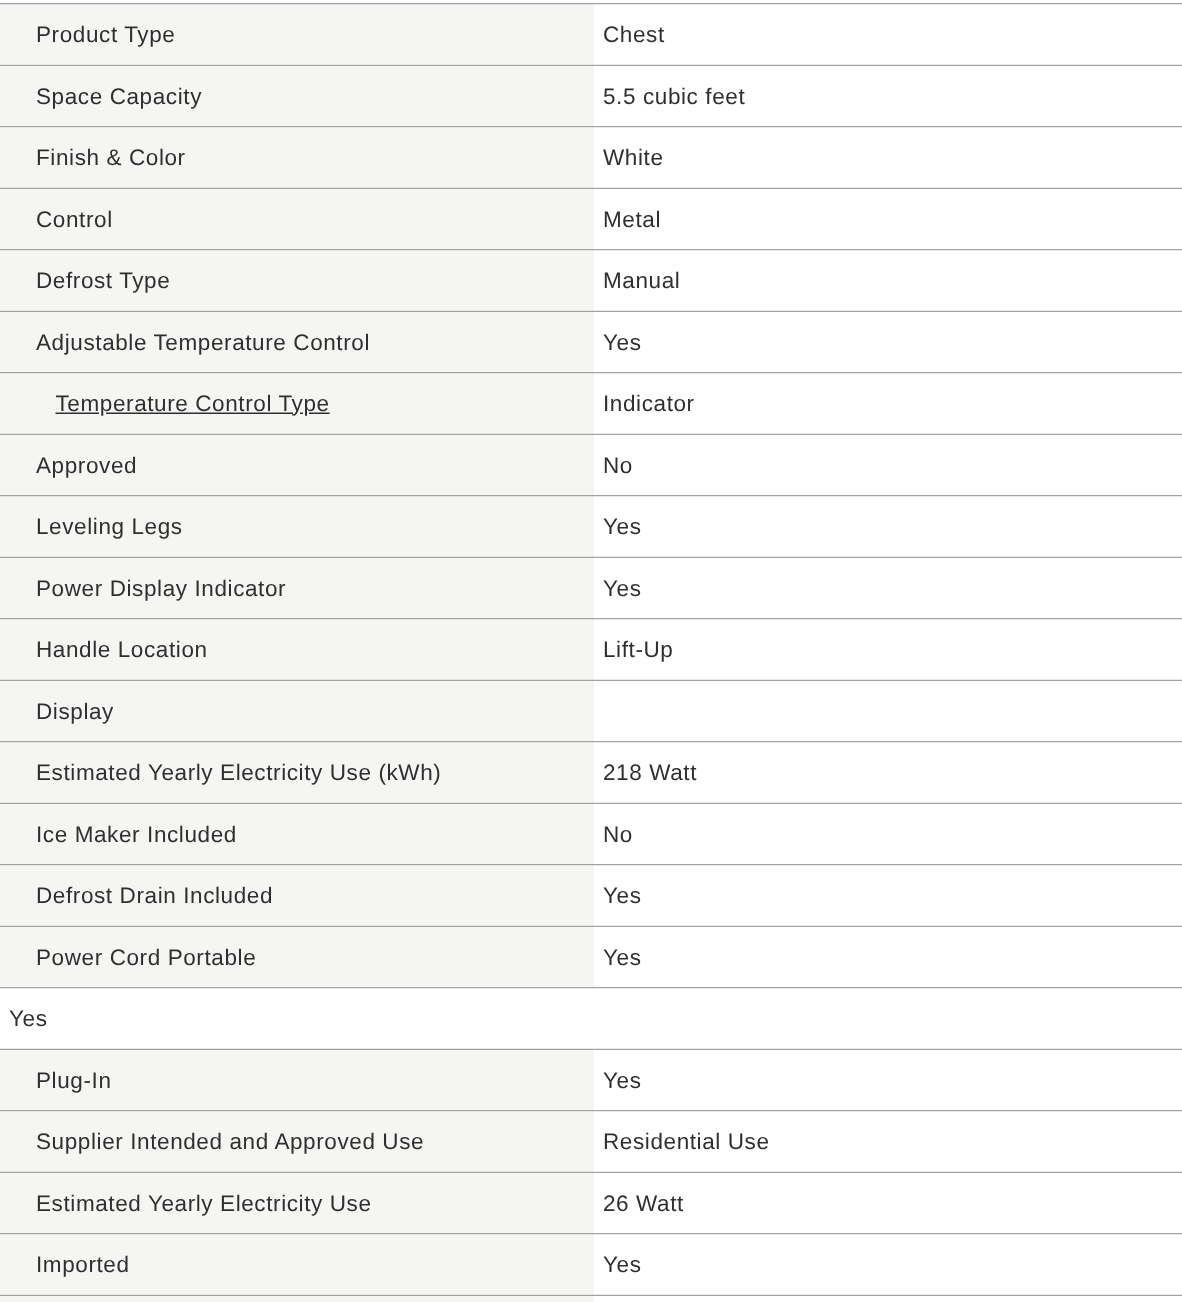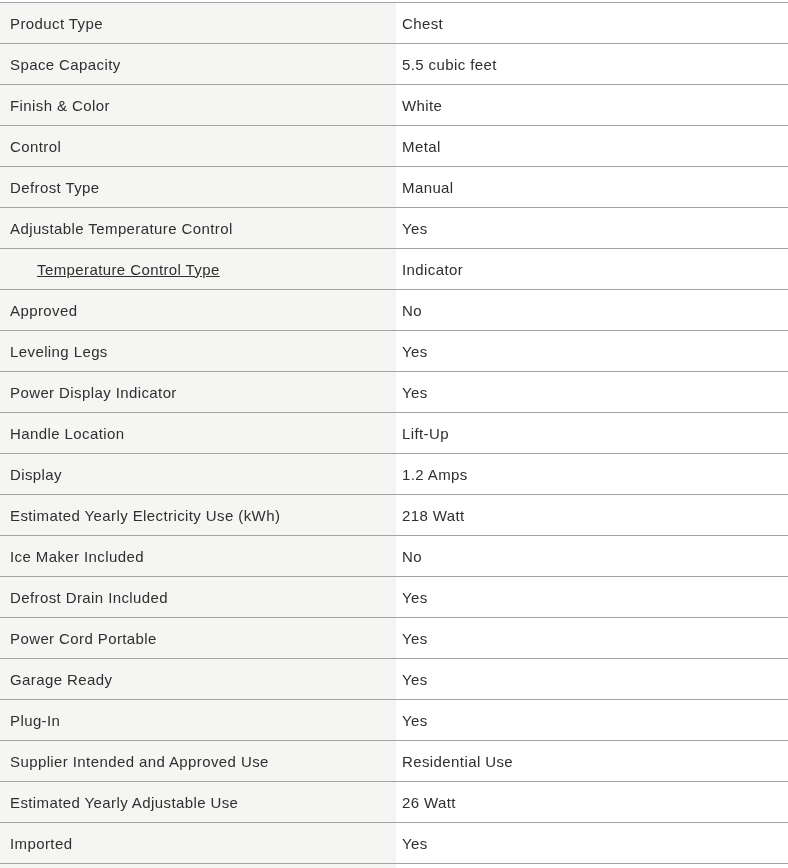--- a/index.html
+++ b/index.html
@@ -50,7 +50,7 @@
     flex: 0 0 396px;
     width: 396px;
     background: var(--label-bg);
-    padding-left: 10px;
+    padding-left: 24px;
   }
   .cell.label.indent {
     padding-left: 37px;

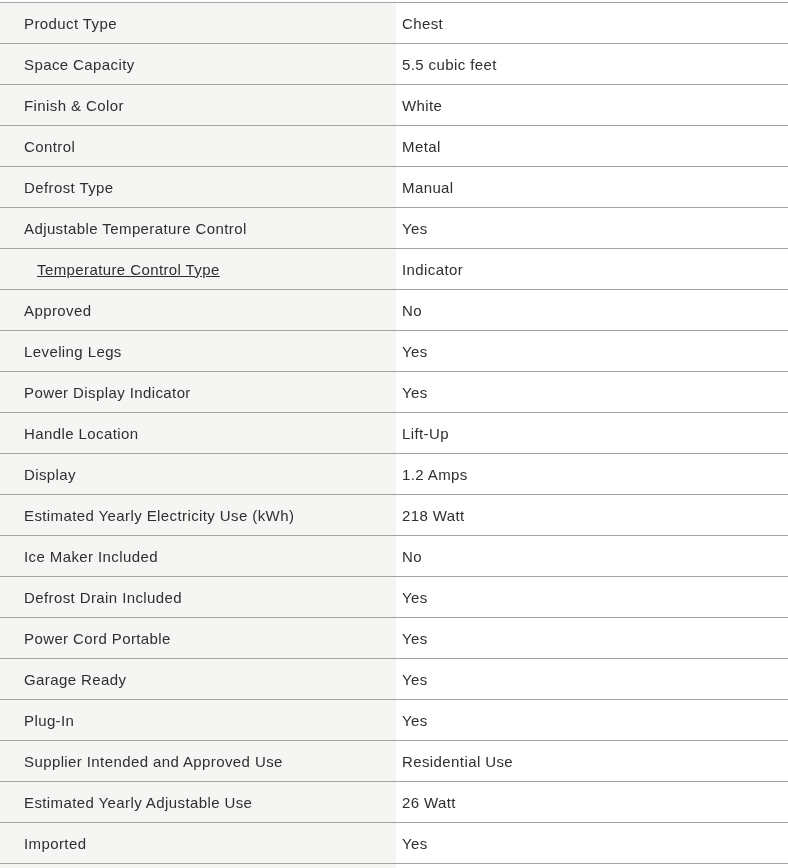--- a/index.html
+++ b/index.html
@@ -113,7 +113,6 @@
       </div>
       <div class="spec-row">
         <div class="cell label">Display</div>
-        <div class="cell value">1.2 Amps</div>
       </div>
       <div class="spec-row">
         <div class="cell label">Estimated Yearly Electricity Use (kWh)</div>

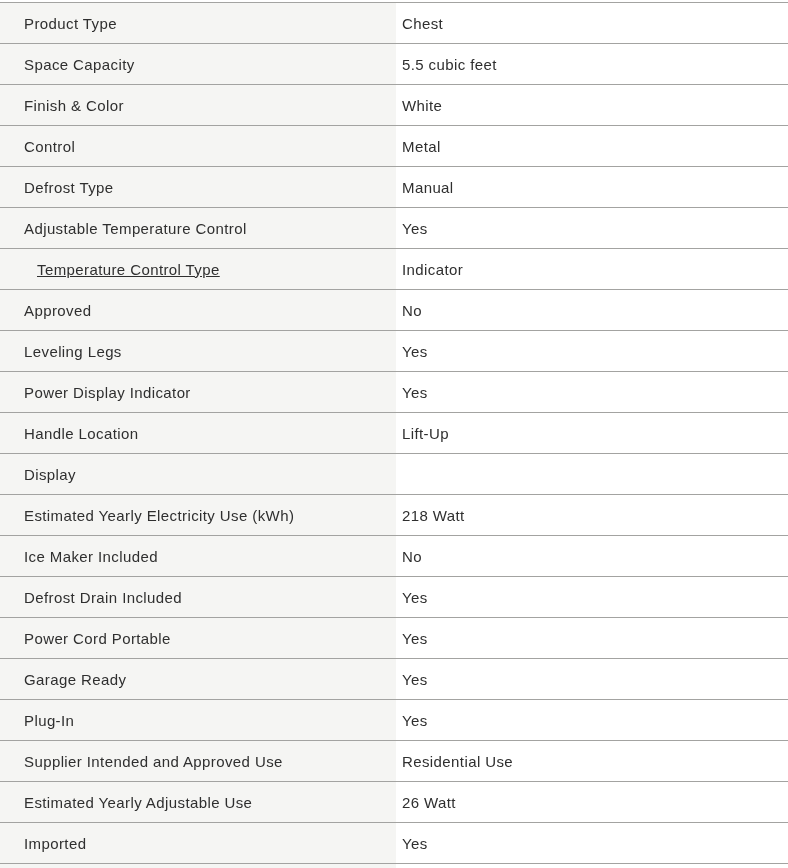--- a/index.html
+++ b/index.html
@@ -131,7 +131,6 @@
         <div class="cell value">Yes</div>
       </div>
       <div class="spec-row">
-        <div class="cell label">Garage Ready</div>
         <div class="cell value">Yes</div>
       </div>
       <div class="spec-row">

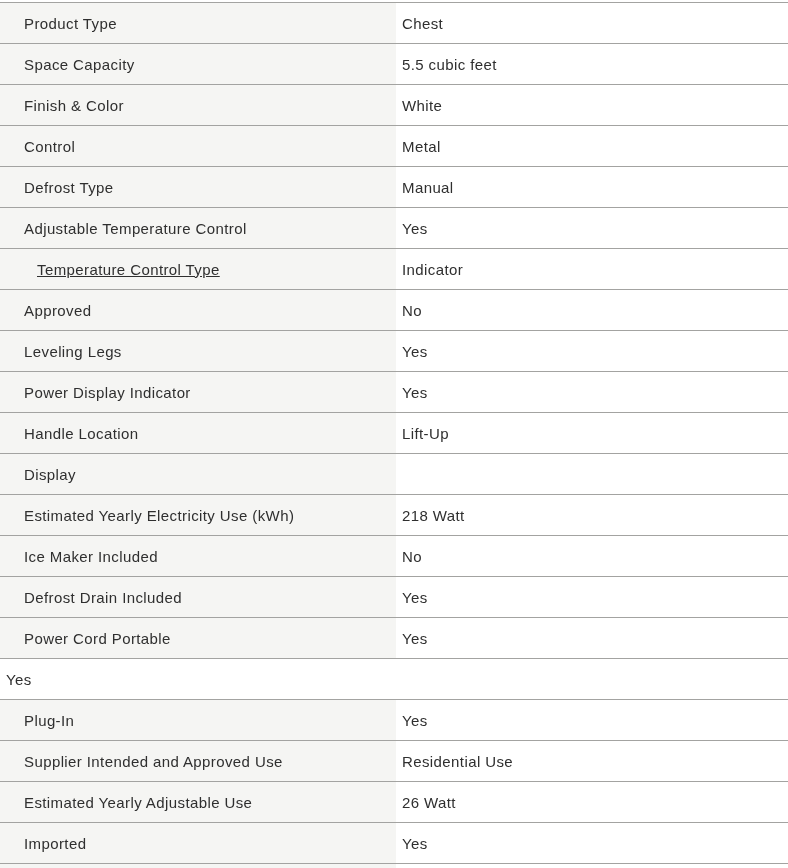--- a/index.html
+++ b/index.html
@@ -142,7 +142,7 @@
         <div class="cell value">Residential Use</div>
       </div>
       <div class="spec-row">
-        <div class="cell label">Estimated Yearly Adjustable Use</div>
+        <div class="cell label">Estimated Yearly Electricity Use</div>
         <div class="cell value">26 Watt</div>
       </div>
       <div class="spec-row">

